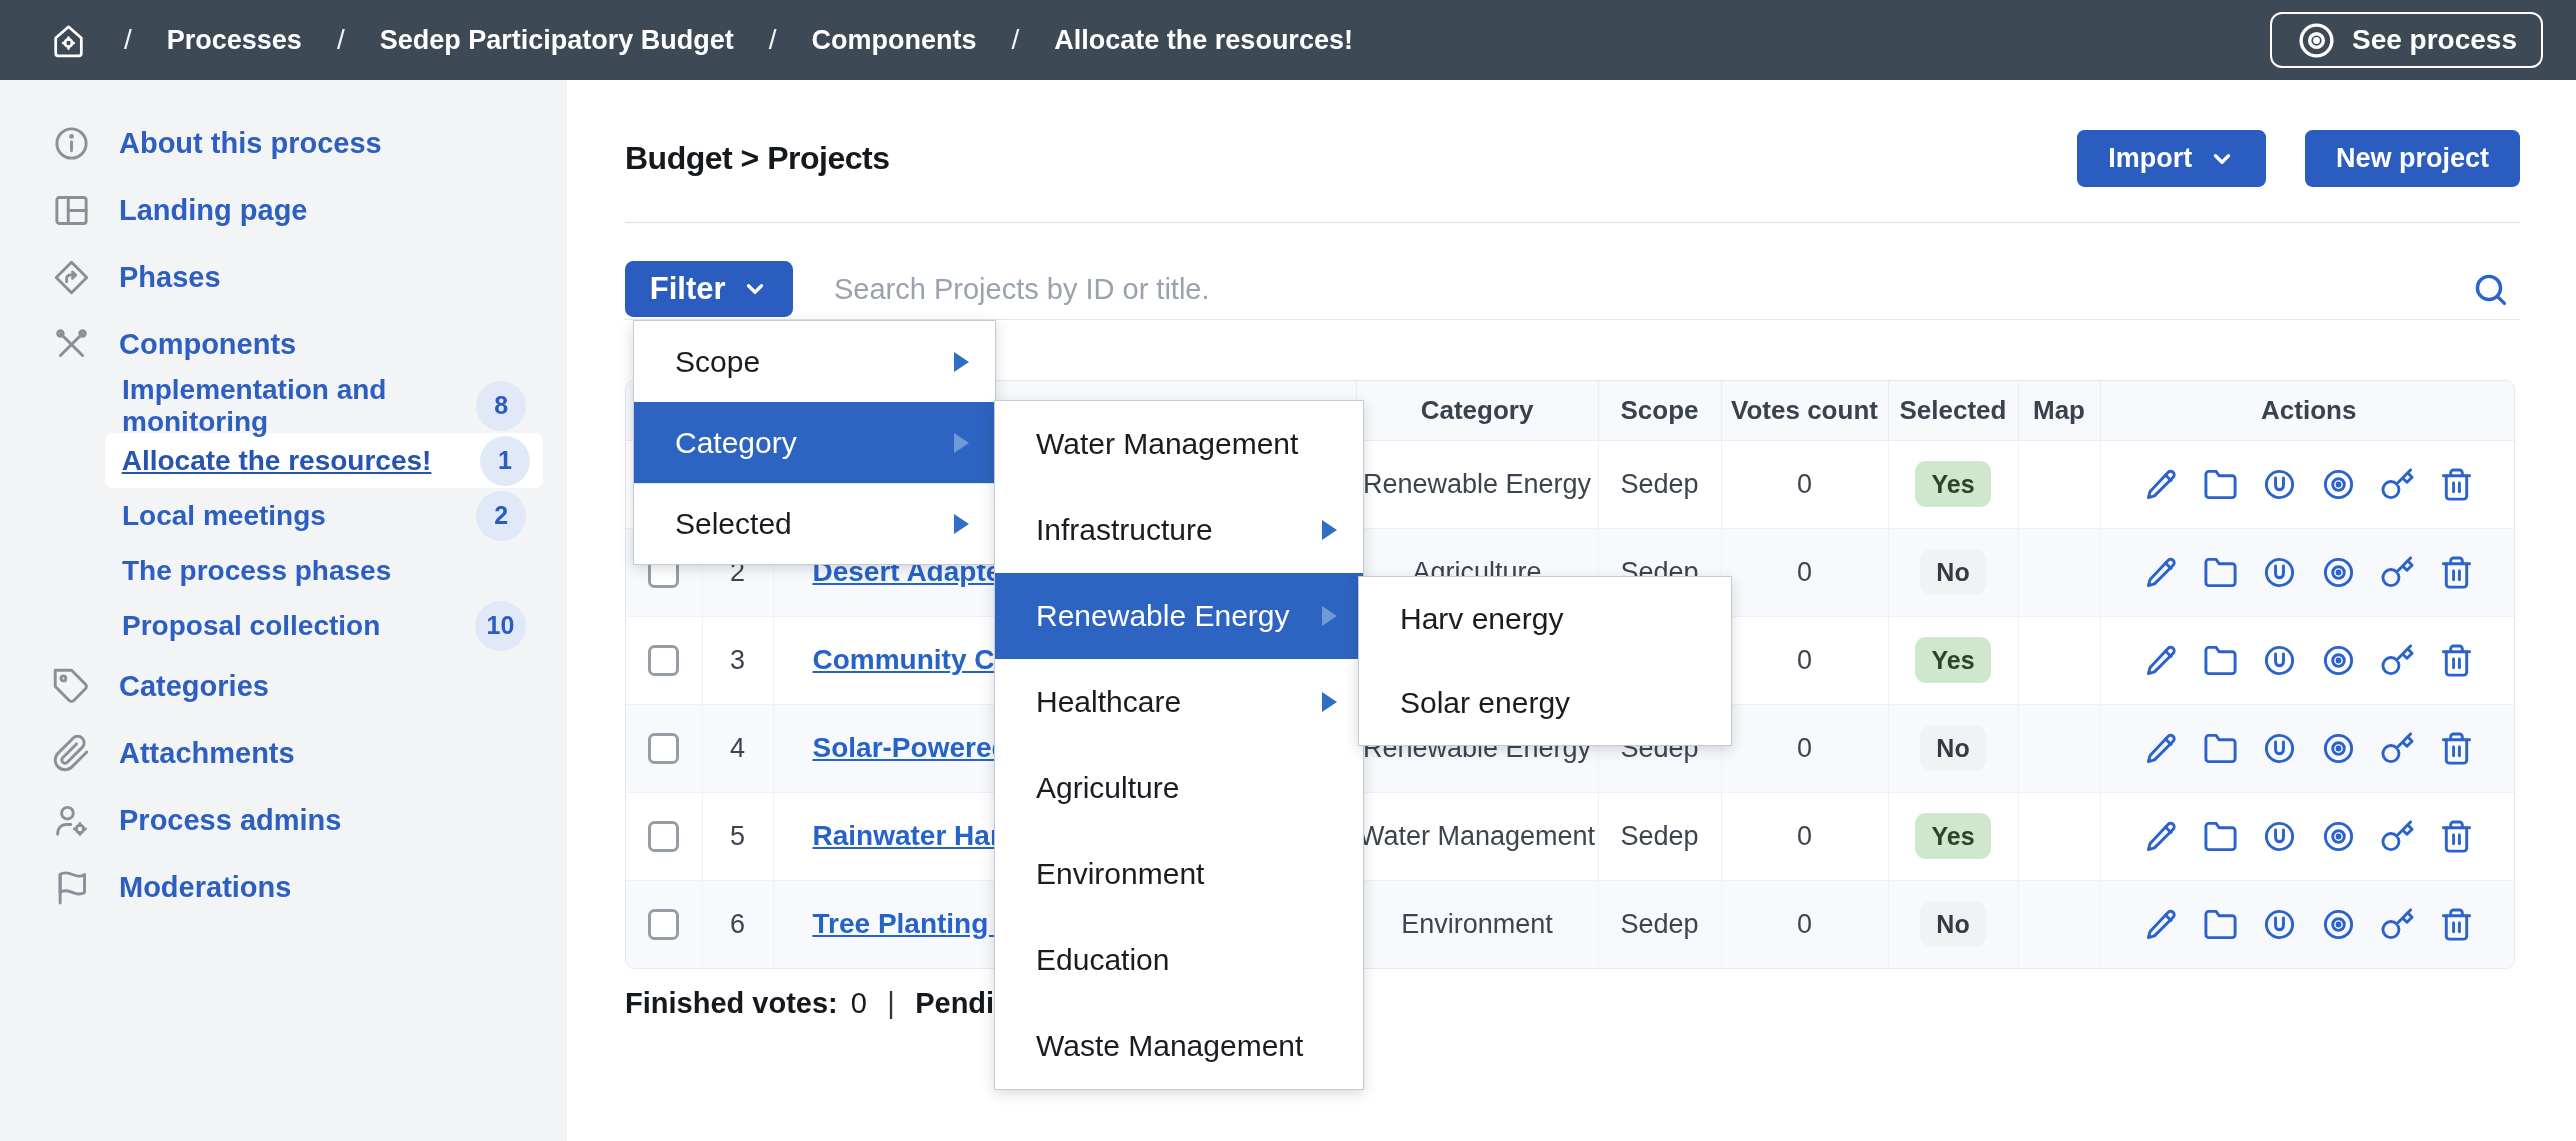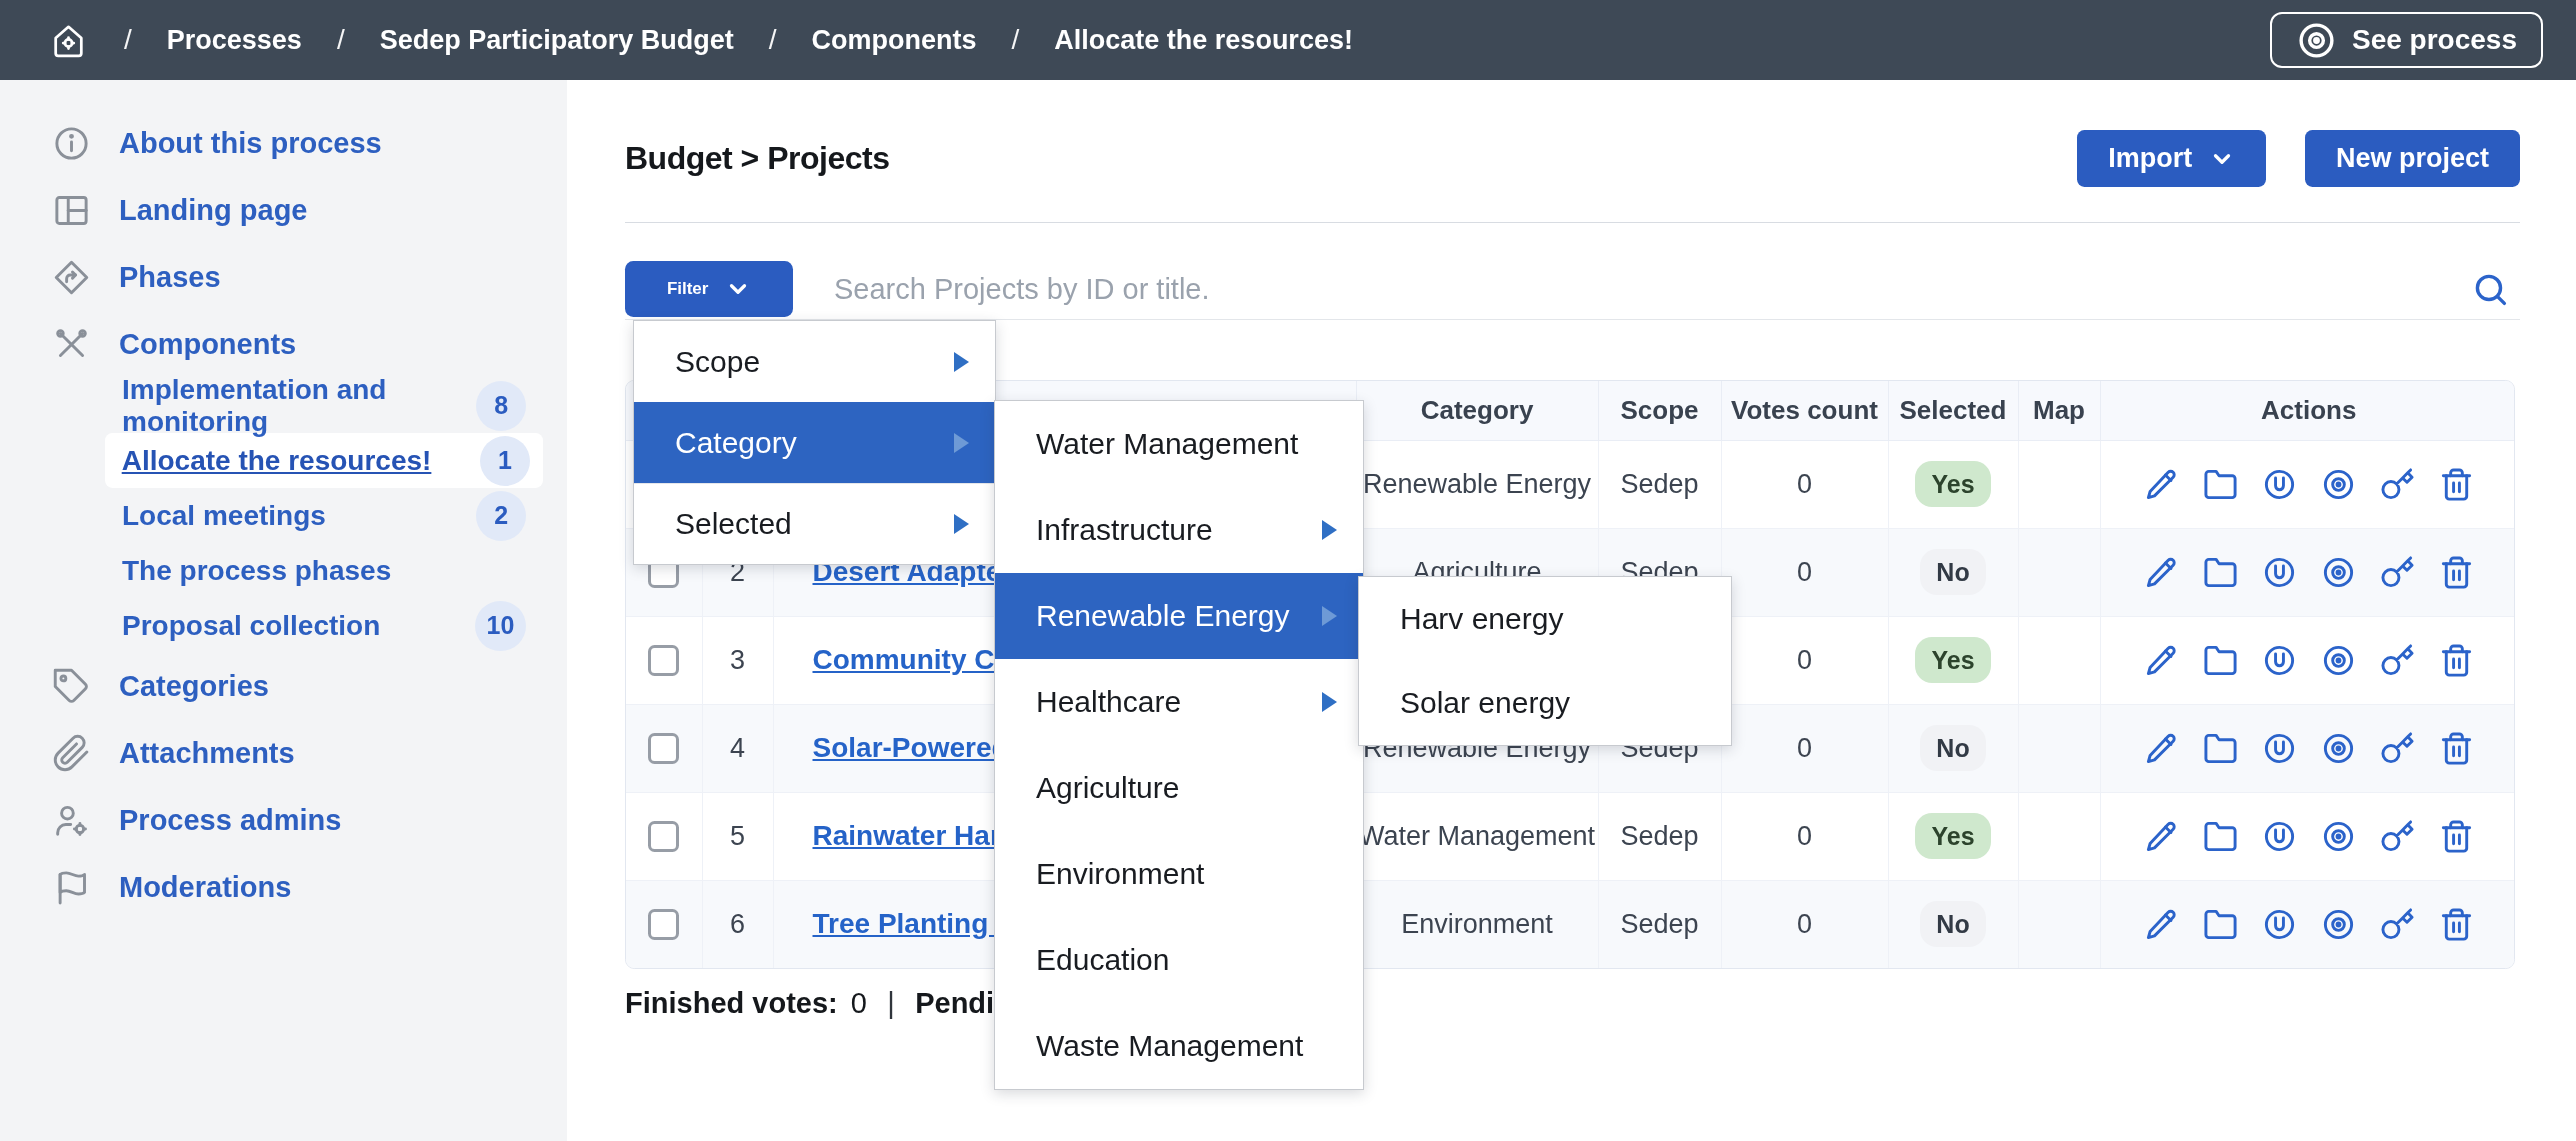--- a/index.html
+++ b/index.html
@@ -48,7 +48,7 @@
   .filter-row { position:absolute; left:58px; right:56px; top:179px; height:61px; display:flex; align-items:center;
                 border-bottom:0.9px solid #e3e6ea; }
   .filter-btn { background:#2b5cc0; color:#fff; border:none; border-radius:8.3px; width:168px; height:56px;
-                font-size:17px; font-weight:700; display:flex; align-items:center; justify-content:center; gap:16.7px;
+                font-size:31px; font-weight:700; display:flex; align-items:center; justify-content:center; gap:16.7px;
                 cursor:pointer; font-family:inherit; }
   .filter-btn svg { width:26px; height:26px; }
   .search-input { flex:1; margin-left:41px; border:none; outline:none; font-size:29px; color:#3c4450;

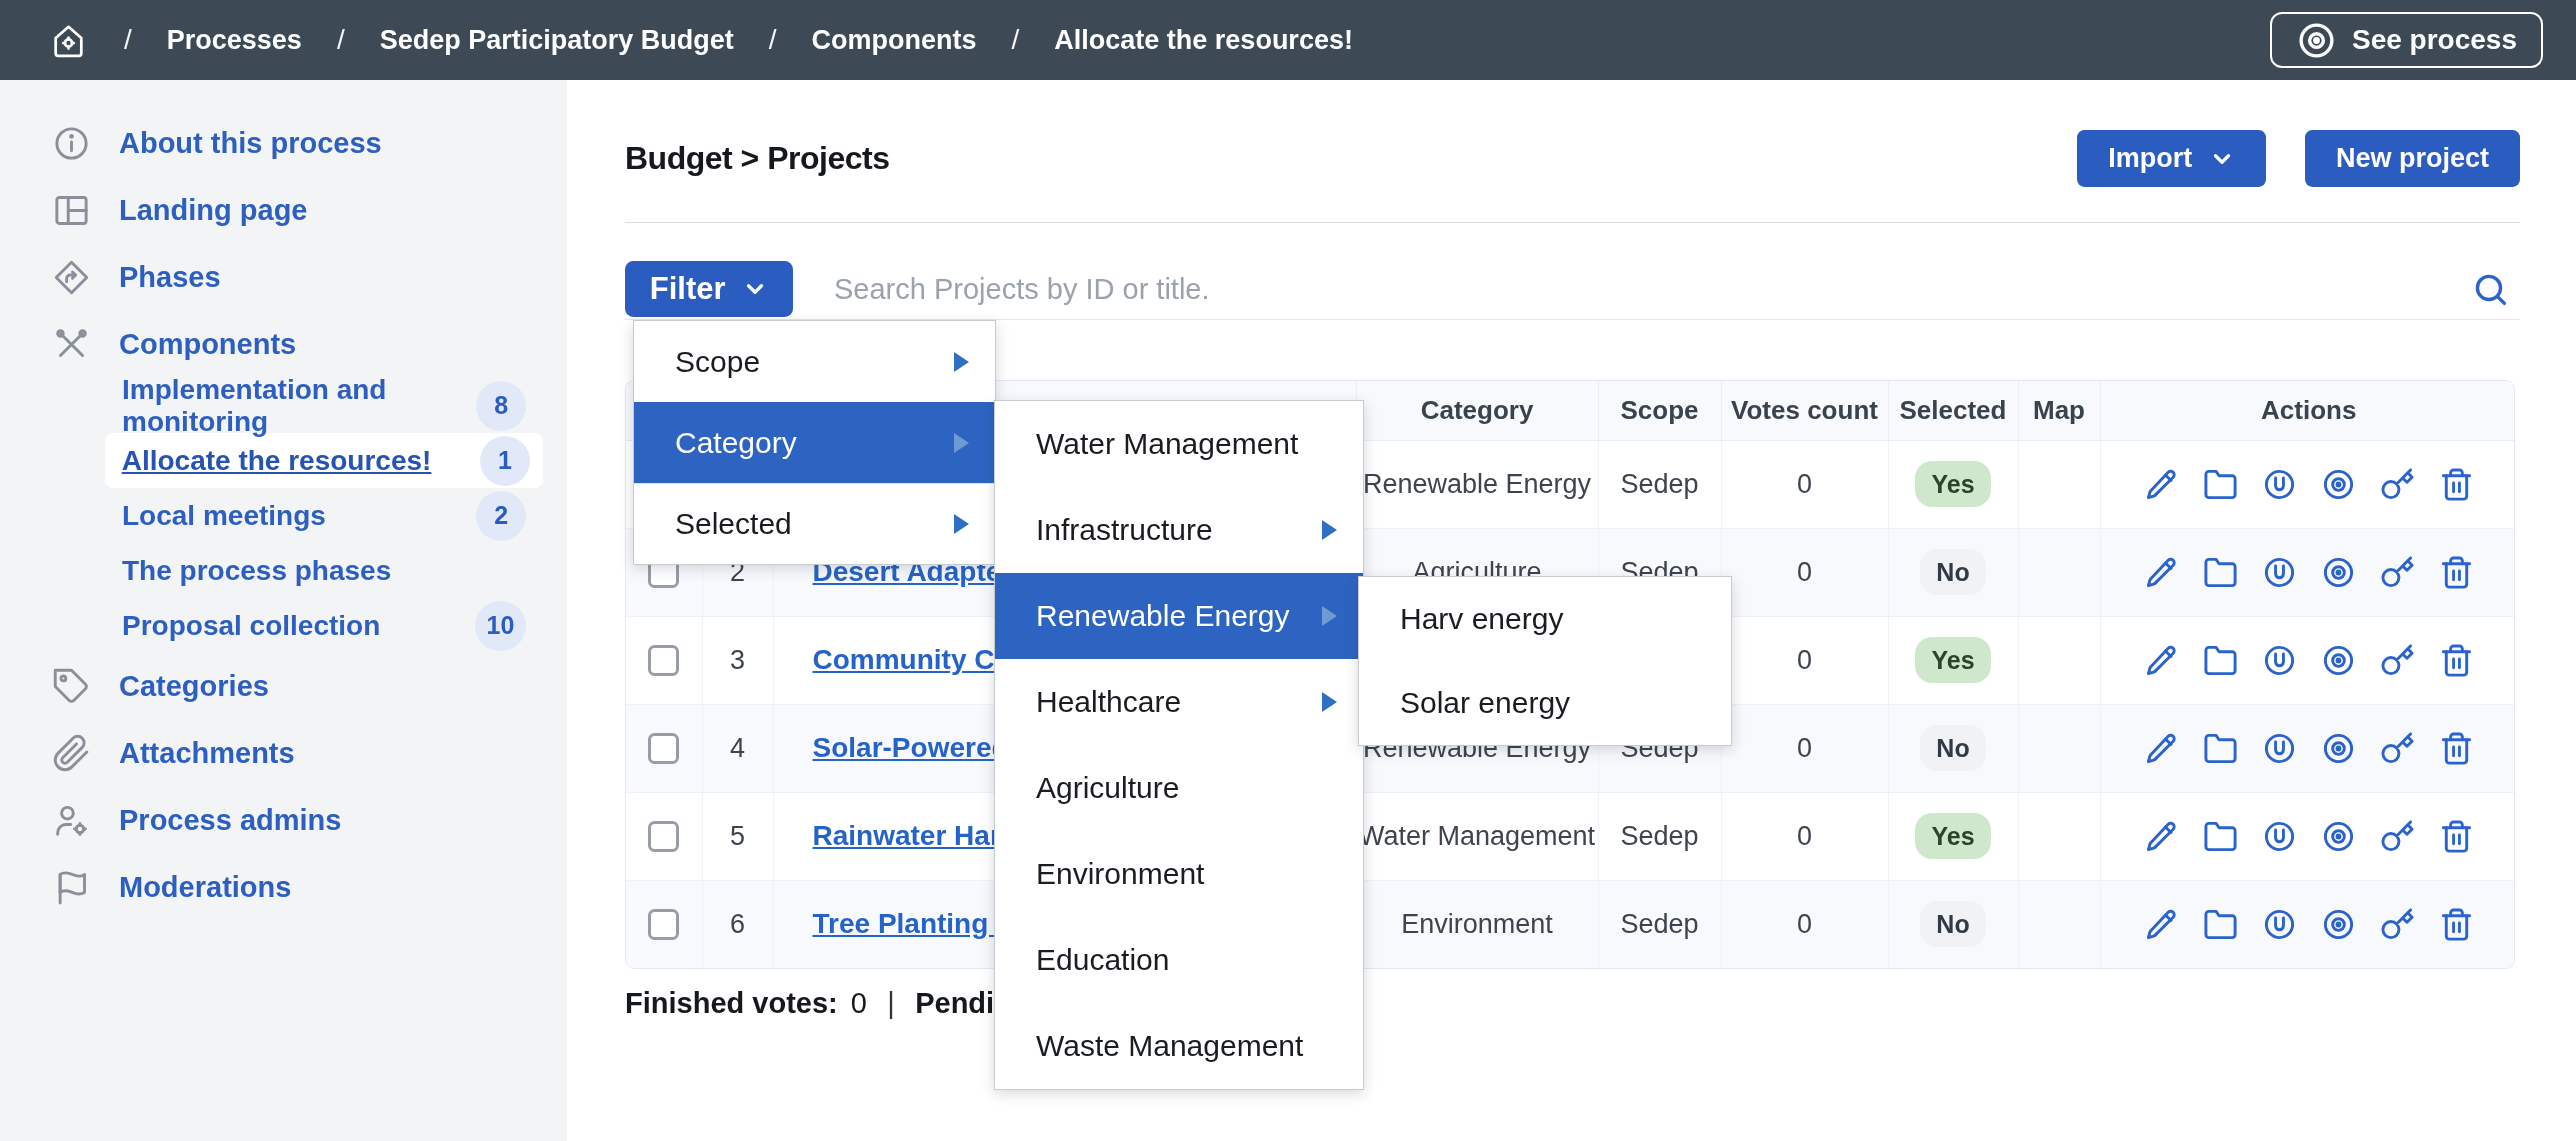--- a/index.html
+++ b/index.html
@@ -72,7 +72,7 @@
   td.cell-title { text-align:left; padding-left:39px; white-space:nowrap; }
   .project-title { color:#2563c8; font-weight:700; font-size:28px; text-decoration:underline; cursor:pointer; white-space:nowrap; }
   .checkbox { width:31px; height:31px; border:3.2px solid #979da6; border-radius:6.5px; margin:0 auto; cursor:pointer; background:#fff; }
-  .sel-badge { display:inline-block; padding:8.3px 16.7px; border-radius:17px; font-weight:700; font-size:25px; }
+  .sel-badge { display:inline-block; padding:8.3px 16.7px; border-radius:11px; font-weight:700; font-size:25px; }
   .sel-yes { background:#cfe8cd; color:#2c432c; }
   .sel-no  { background:#f1f2f5; color:#323a45; }
   .actions-cell { display:flex; align-items:center; justify-content:center; gap:24px; height:87px; }

